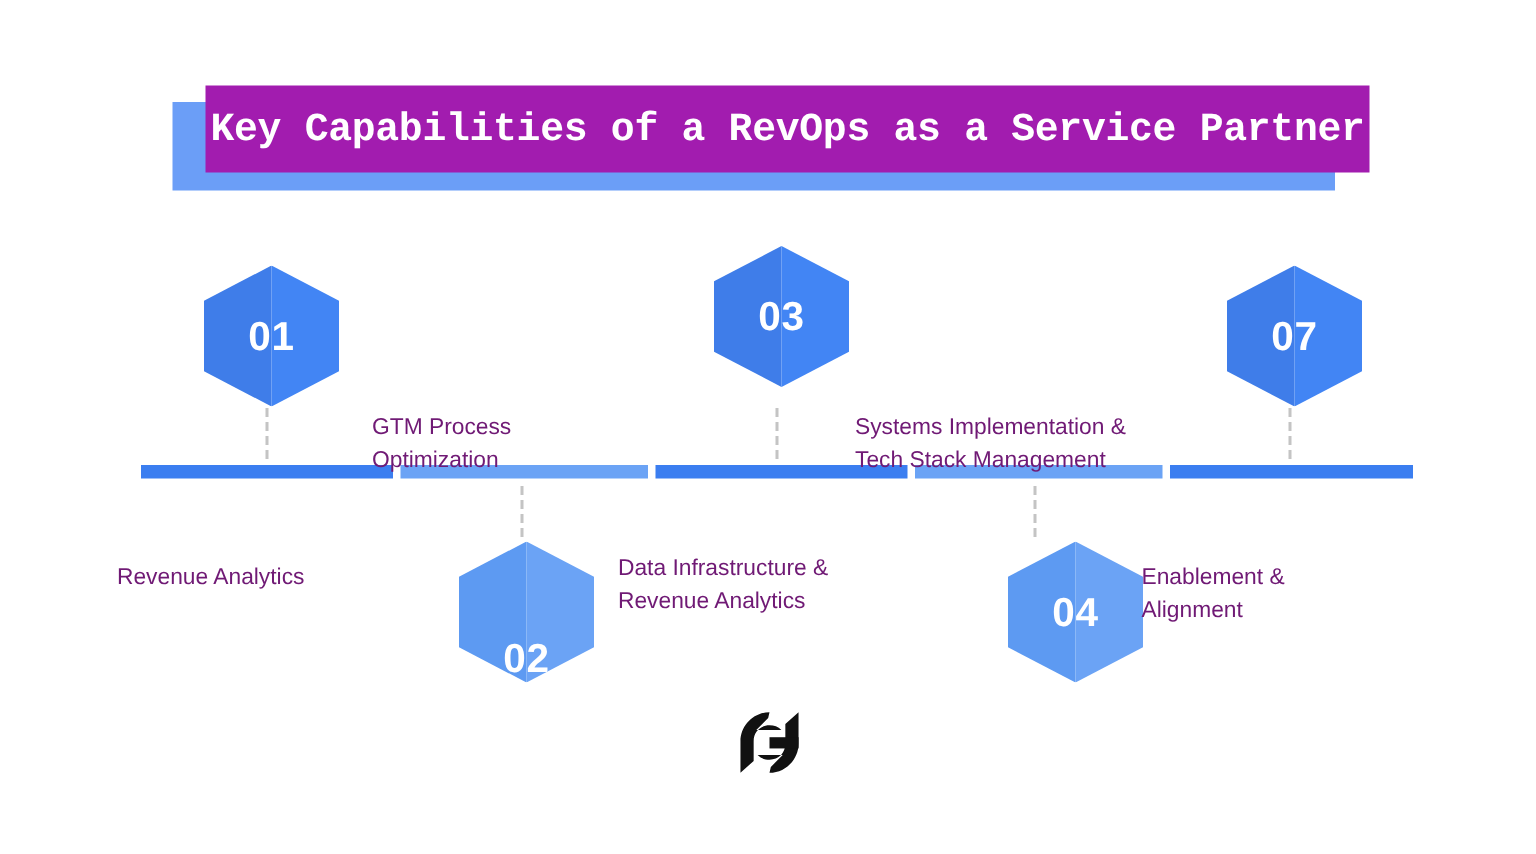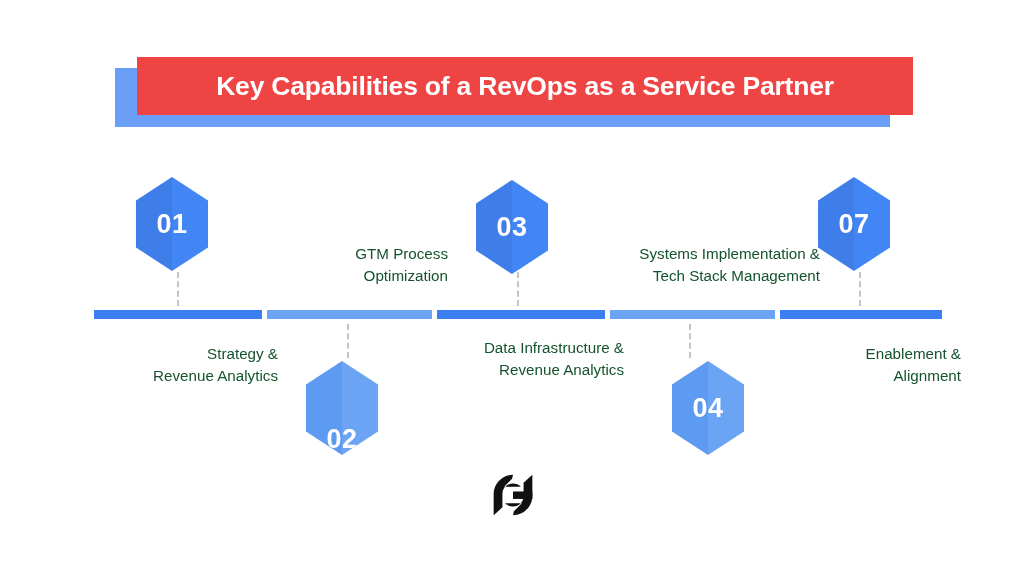--- a/index.html
+++ b/index.html
@@ -23,8 +23,8 @@
     position:absolute;
     left:137px; top:57px;
     width:776px; height:58px;
-    background:#ef4444;
-    display:flex; align-items:center; justify-content:center;
+    background:#a21caf;
+    display:flex; align-items:center; justify-content:center;font-family:Liberation Mono, monospace;
   }
   .banner-title {
     color:#ffffff;

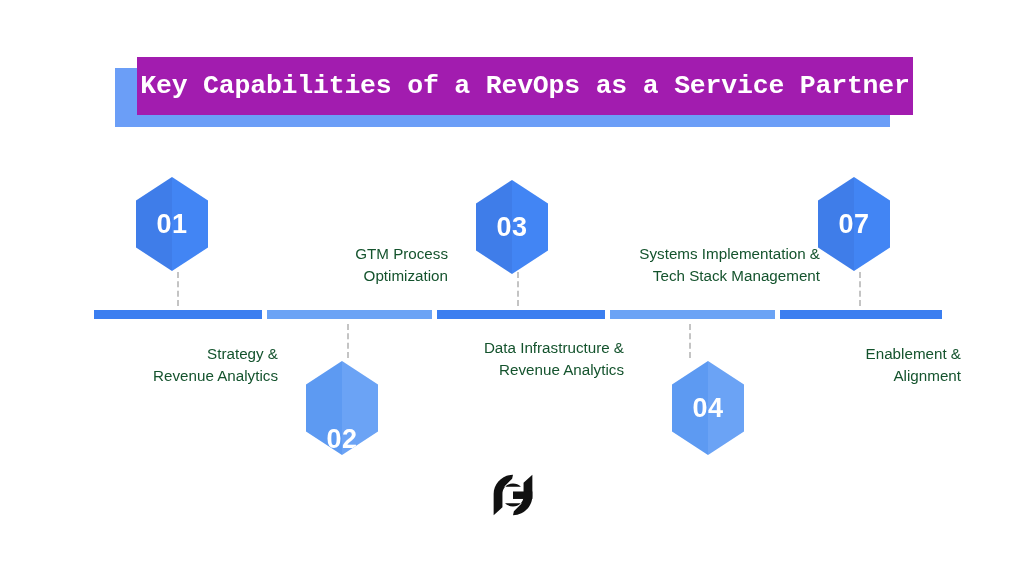--- a/index.html
+++ b/index.html
@@ -42,7 +42,7 @@
   
   .hex {
     position:absolute;
-    width:72px; height:94px;
+    width:90px; height:94px;
     -webkit-clip-path:polygon(50% 0%,100% 25%,100% 75%,50% 100%,0% 75%,0% 25%);
     clip-path:polygon(50% 0%,100% 25%,100% 75%,50% 100%,0% 75%,0% 25%);
     display:flex; align-items:center; justify-content:center;

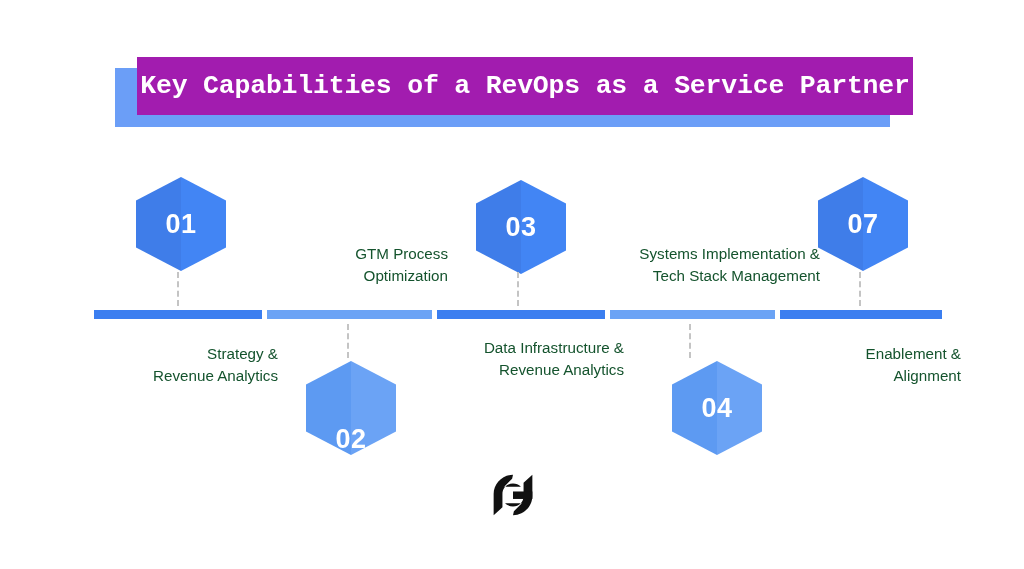--- a/index.html
+++ b/index.html
@@ -122,7 +122,7 @@
   <span class="hex-num">02</span>
 </div>
 
-<div class="hex dark" style="left:476px; top:180px;">
+<div class="hex dark" style="left:476px; top:164px;">
   <span class="hexL"></span>
   <span class="hexR"></span>
   <span class="hex-num">03</span>

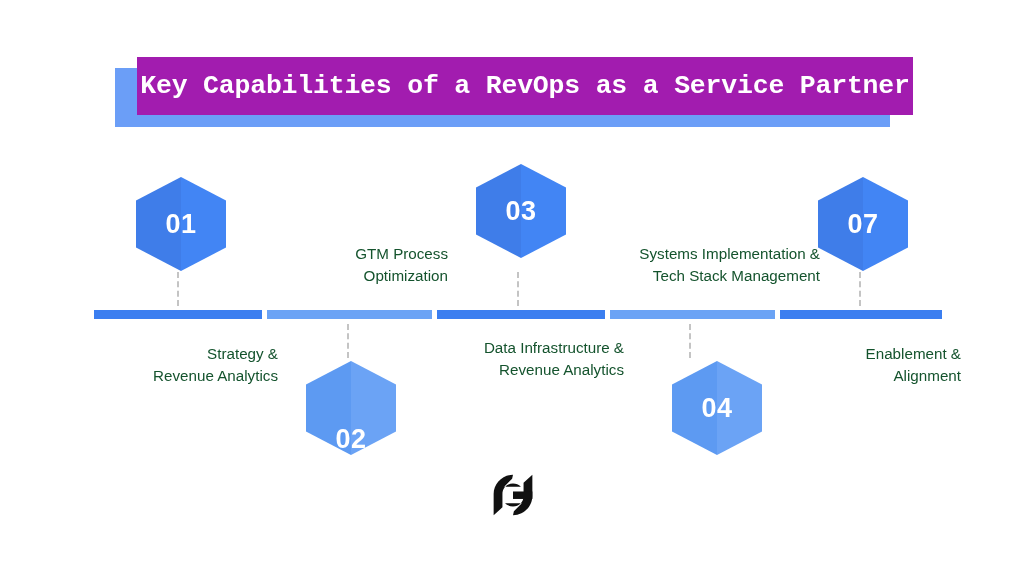--- a/index.html
+++ b/index.html
@@ -74,11 +74,12 @@
   
   .label {
     position:absolute;
-    text-align:right;
-    color:#14532d;
+    text-align:left;
+    color:#701a75;
     font-size:15.2px;
     line-height:22px;
     font-weight:normal;
+    margin-top:31px;
   }
 
   

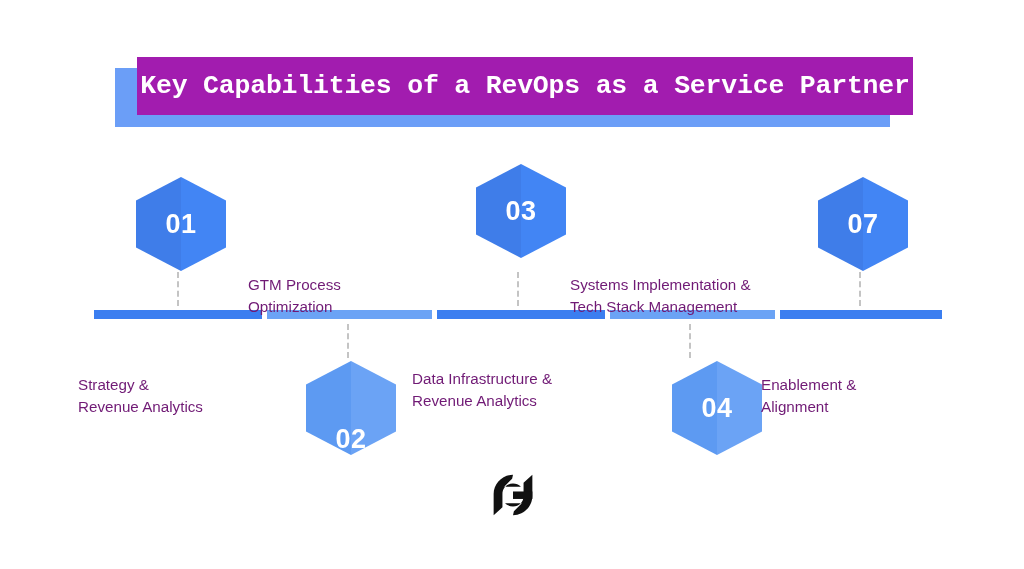--- a/index.html
+++ b/index.html
@@ -108,7 +108,6 @@
 </div>
 <div class="dash" style="left:177px; top:272px; height:34px;"></div>
 <div class="label" style="left:78px; top:343px; width:200px;">
-  <div>Strategy &amp;</div>
   <div>Revenue Analytics</div>
 </div>
 

